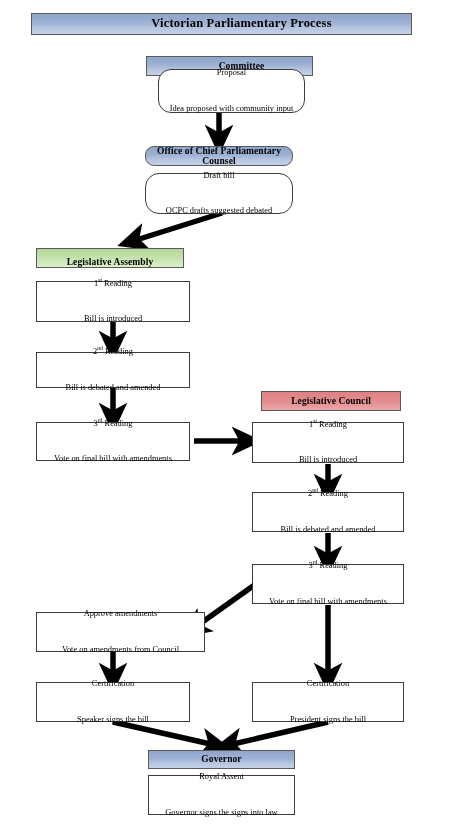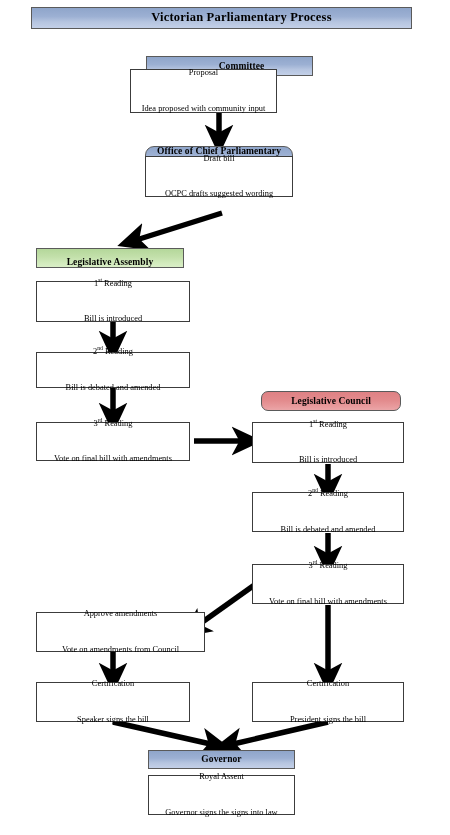--- a/index.html
+++ b/index.html
@@ -130,7 +130,7 @@
   </g>
 </svg>
 
-<div class="node header title blue" style="left:31px; top:7px; width:381px; height:22px;padding-left:40px;">
+<div class="node header title blue" style="left:31px; top:13px; width:381px; height:22px;padding-left:40px;">
   <span class="hdrtext">Victorian Parliamentary Process</span>
 </div>
 

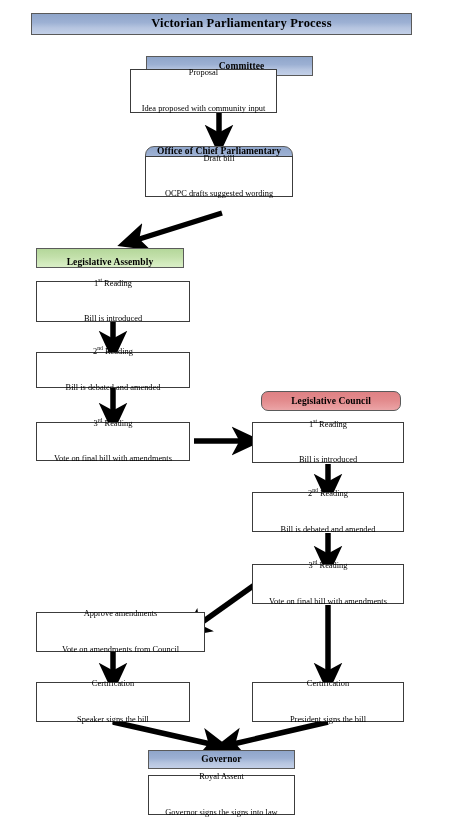--- a/index.html
+++ b/index.html
@@ -137,7 +137,7 @@
 <div class="node header blue" style="left:146px; top:56px; width:167px; height:20px;padding-left:24px;">
   <span class="hdrtext">Committee</span>
 </div>
-<div class="node plain" style="left:130px; top:69px; width:147px; height:44px;">
+<div class="node plain" style="left:158px; top:69px; width:147px; height:44px;border-radius:13px;">
   <span class="line1">Proposal</span>
   <span class="line2">Idea proposed with community input</span>
 </div>

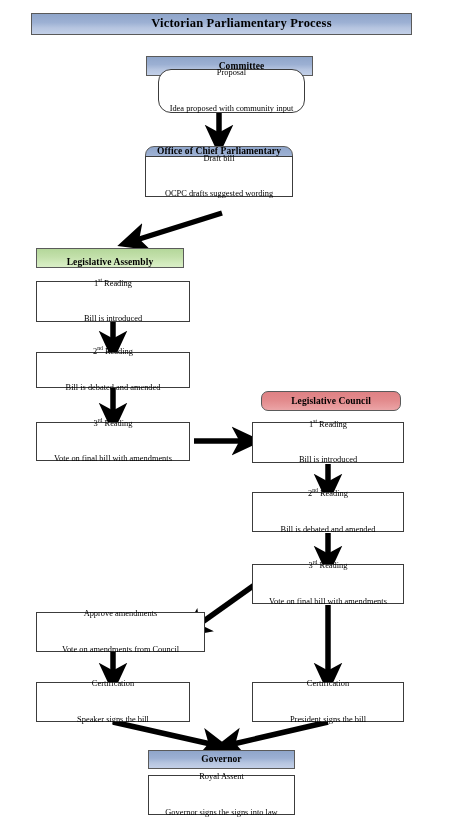--- a/index.html
+++ b/index.html
@@ -145,7 +145,7 @@
 <div class="node header blue" style="left:145px; top:146px; width:148px; height:20px;border-radius:9px;">
   <span class="hdrtext">Office of Chief Parliamentary Counsel</span>
 </div>
-<div class="node plain" style="left:145px; top:156px; width:148px; height:41px;">
+<div class="node plain" style="left:145px; top:173px; width:148px; height:41px;border-radius:14px;">
   <span class="line1">Draft bill</span>
   <span class="line2">OCPC drafts suggested wording</span>
 </div>

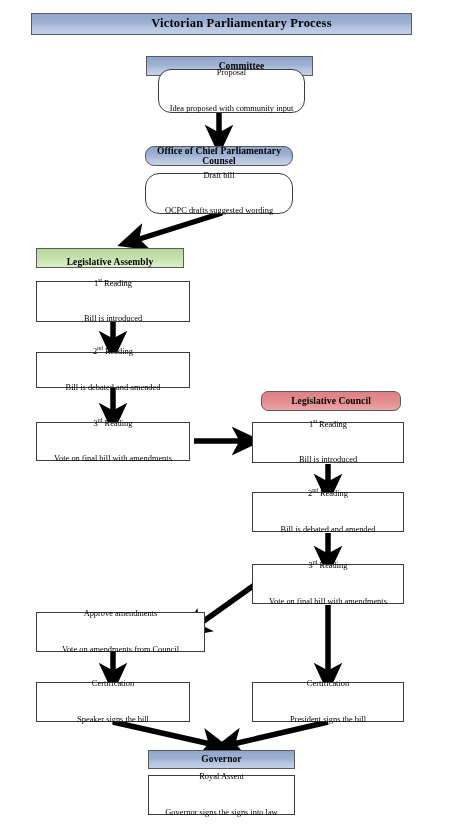--- a/index.html
+++ b/index.html
@@ -147,7 +147,7 @@
 </div>
 <div class="node plain" style="left:145px; top:173px; width:148px; height:41px;border-radius:14px;">
   <span class="line1">Draft bill</span>
-  <span class="line2">OCPC drafts suggested wording</span>
+  <span class="line2">OCPC drafts suggested debated</span>
 </div>
 
 <div class="node header green" style="left:36px; top:248px; width:148px; height:20px;">

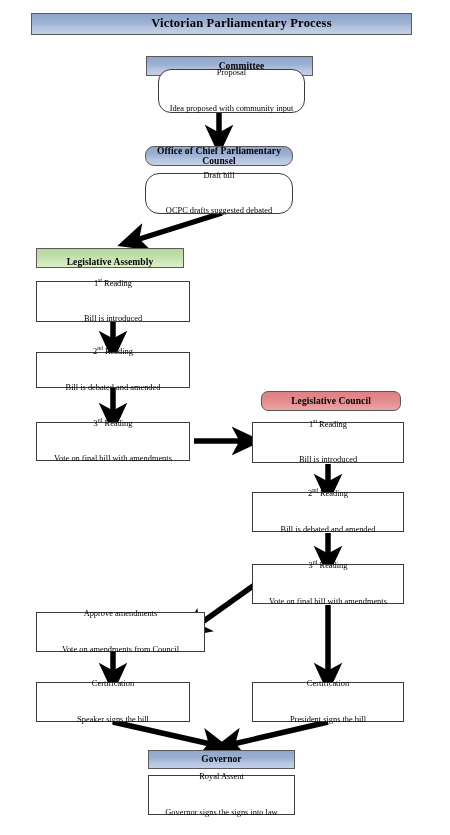--- a/index.html
+++ b/index.html
@@ -60,7 +60,6 @@
   .red {
     background: linear-gradient(to bottom, #de8184 0%, #e28a8c 45%, #e89a9c 80%, #eba6a8 100%);
     border-color: #a35d5f;
-    border-radius: 7px;
   }
   .line1 { line-height: 1.25; }
   .line2 { line-height: 1.25; margin-top: 25px; }

